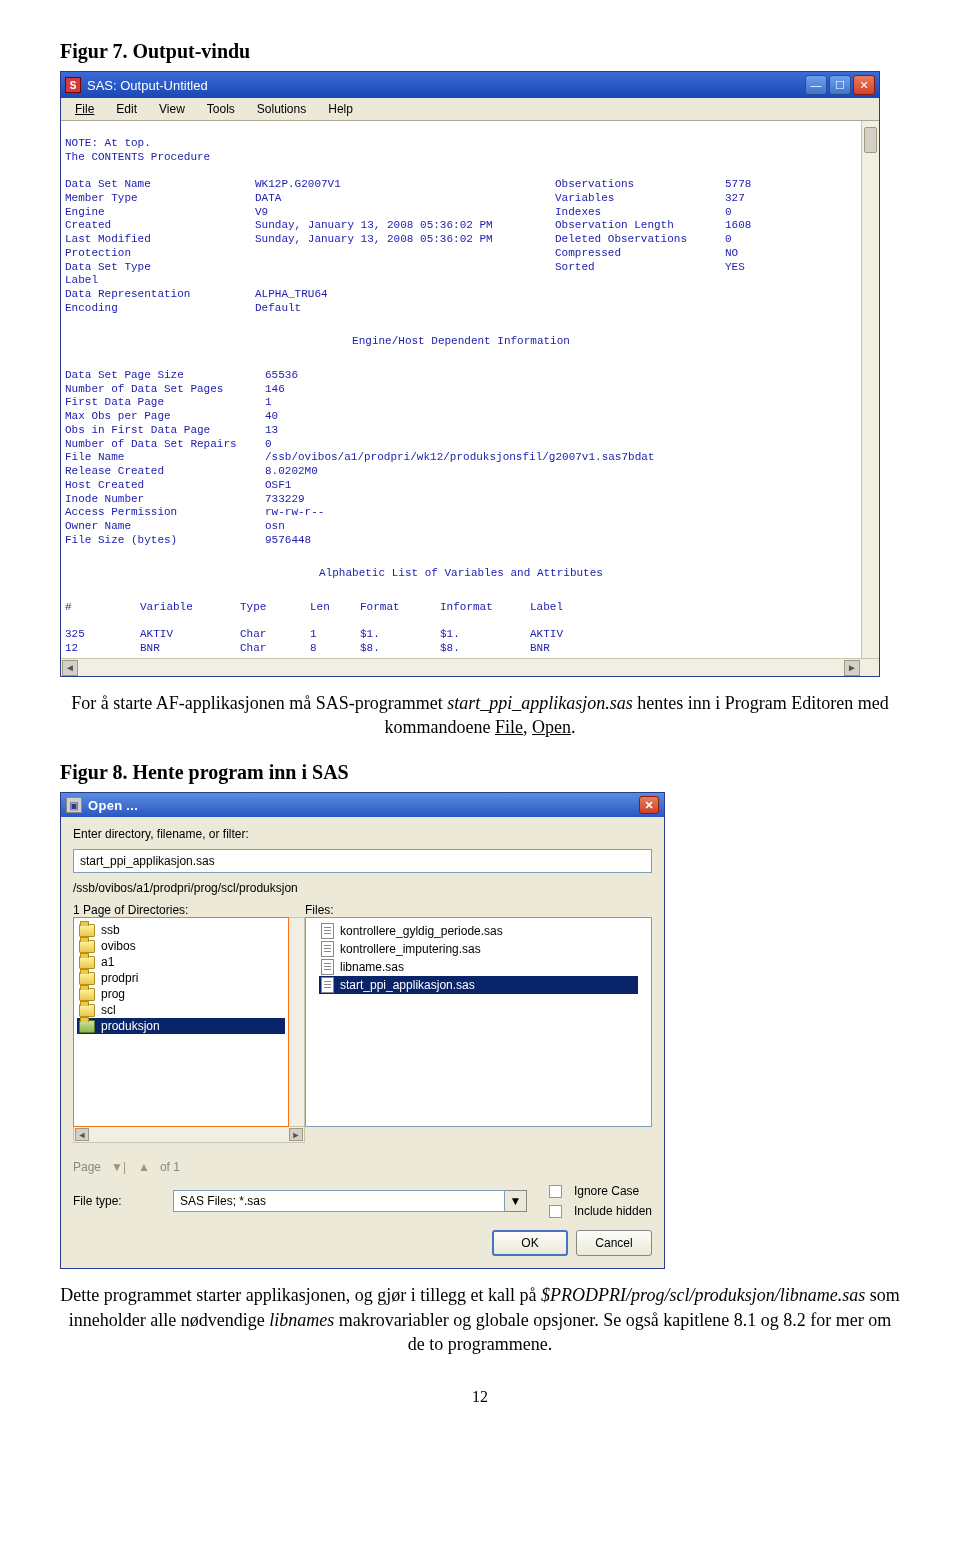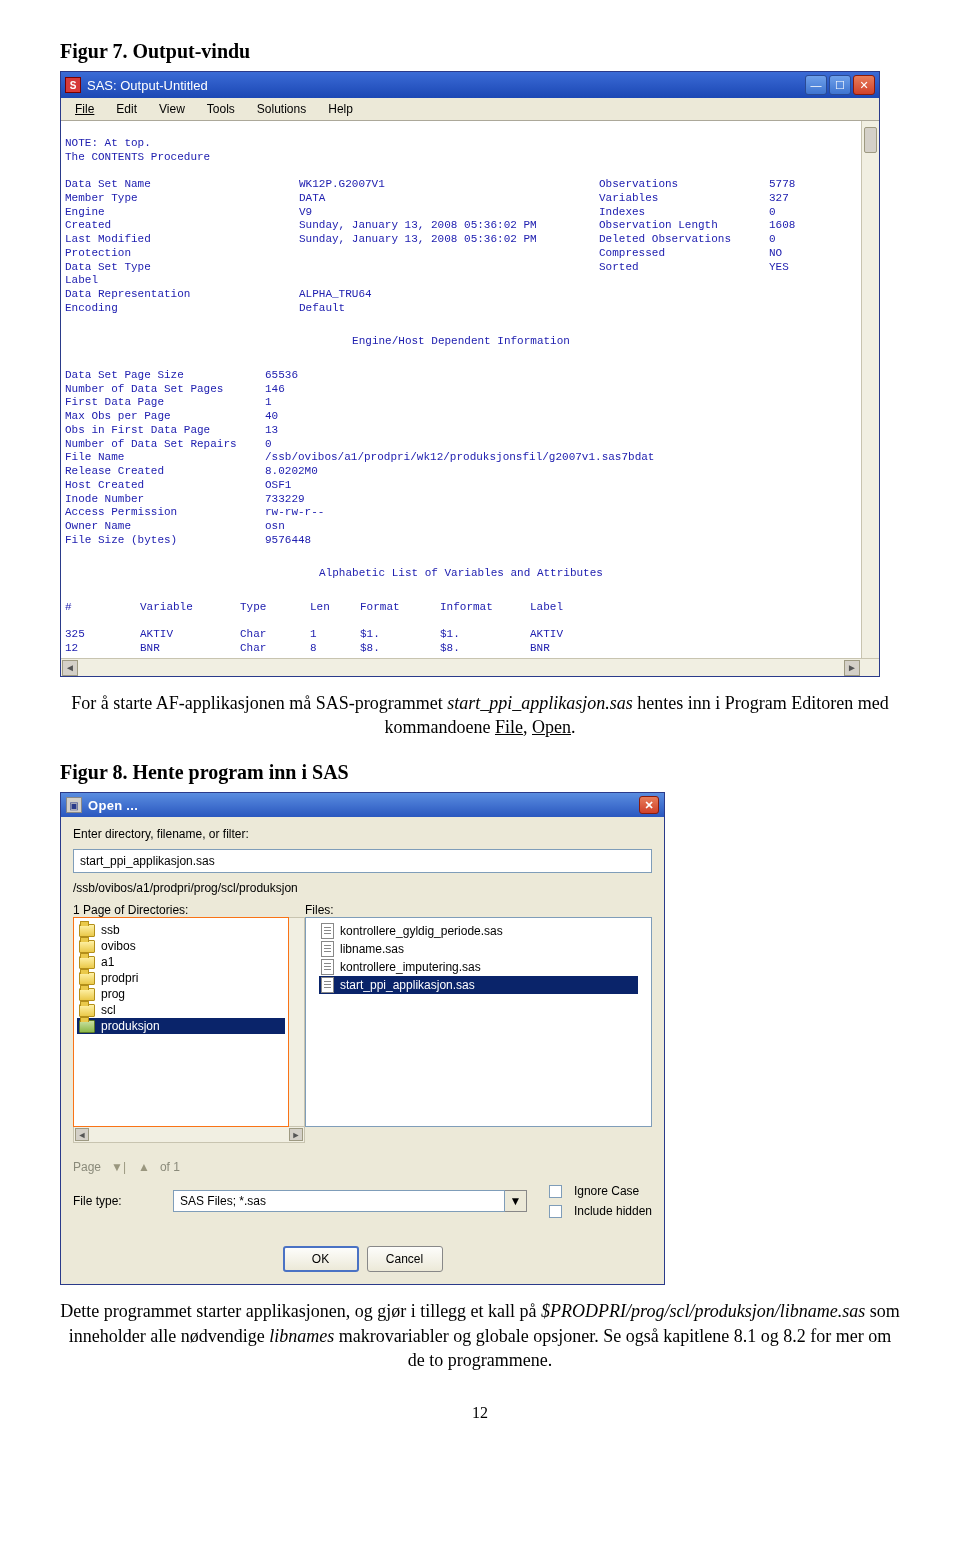--- a/index.html
+++ b/index.html
@@ -32,7 +32,7 @@
 
   .row { display: flex; }
   .row .c1 { width: 190px; }
-  .row .c2 { width: 300px; margin-left: 44px; }
+  .row .c2 { width: 300px; }
   .row .c3 { width: 170px; }
   .row .c4 { width: 60px; }
   .var-row { display: flex; }

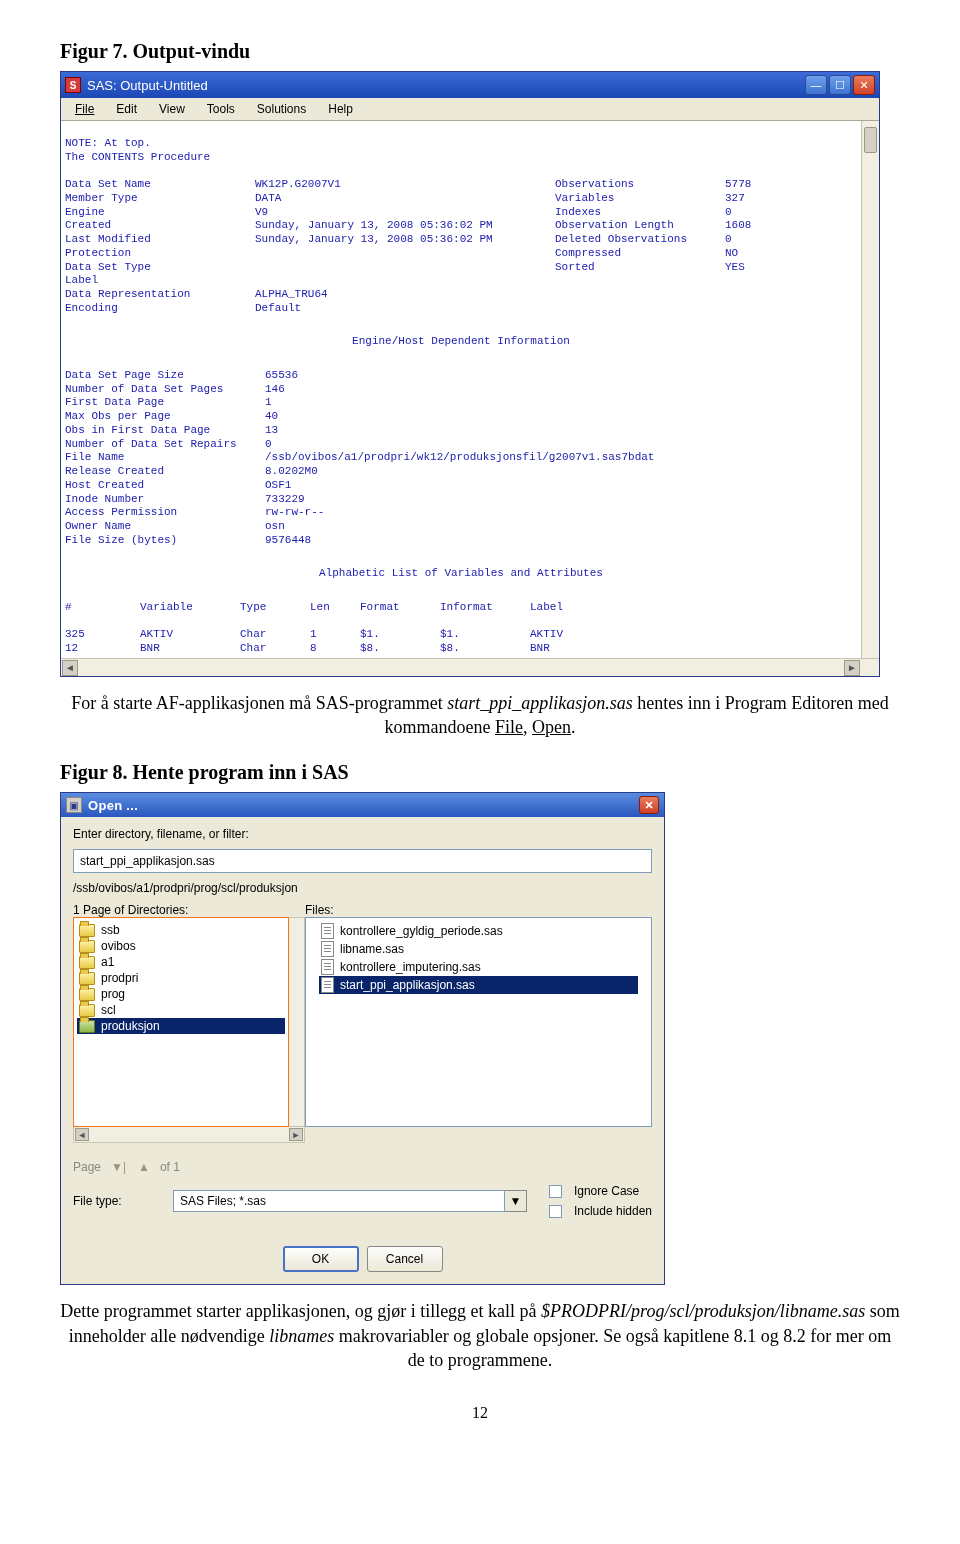--- a/index.html
+++ b/index.html
@@ -195,11 +195,11 @@
           </div>
         <div class="file-item">
             <span class="file-icon"></span>
+            <span>kontrollere_imputering.sas</span>
+          </div>
+        <div class="file-item">
+            <span class="file-icon"></span>
             <span>libname.sas</span>
-          </div>
-        <div class="file-item">
-            <span class="file-icon"></span>
-            <span>kontrollere_imputering.sas</span>
           </div>
         <div class="file-item sel">
             <span class="file-icon"></span>

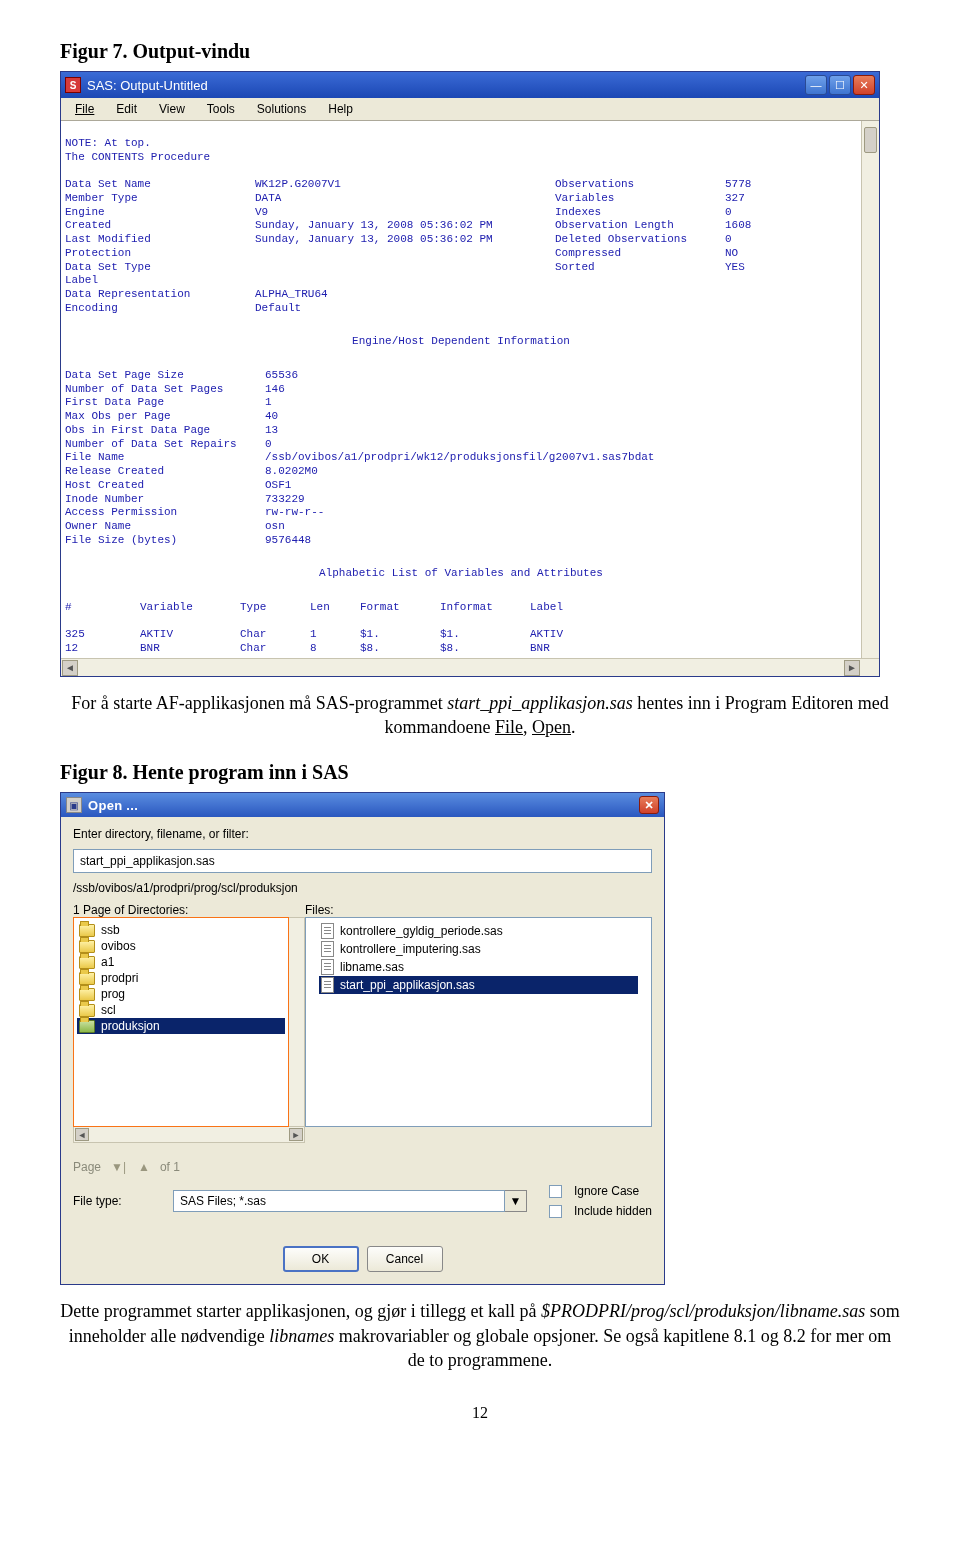--- a/index.html
+++ b/index.html
@@ -85,7 +85,7 @@
   .chk { display:flex; align-items:center; gap:12px;}
   .chk-box { width:13px; height:13px; background:#fff; border:1px solid #7f9db9;}
 
-  .btn-row { display:flex; justify-content:center; gap:8px; margin-top: 28px;}
+  .btn-row { display:flex; justify-content:flex-end; gap:8px; margin-top: 12px;}
   .dlg-btn { min-width: 76px; height: 26px; background: linear-gradient(#fdfdfb,#ece9d8); border:1px solid #888; border-radius:3px; display:flex; align-items:center; justify-content:center; padding:0 14px;}
   .dlg-btn.default { border: 2px solid #4a72c4; }
 

